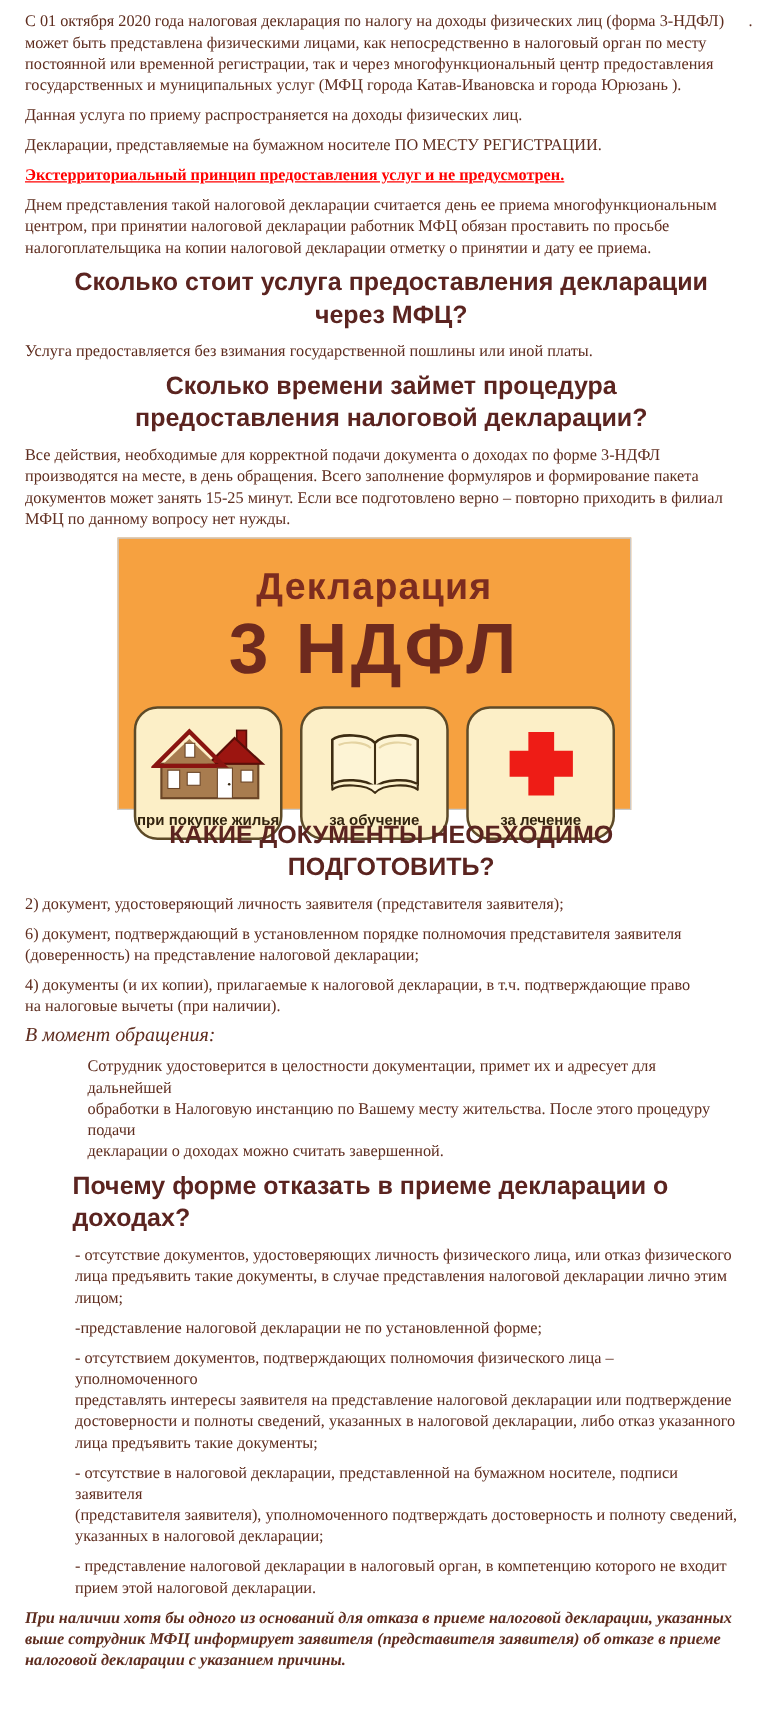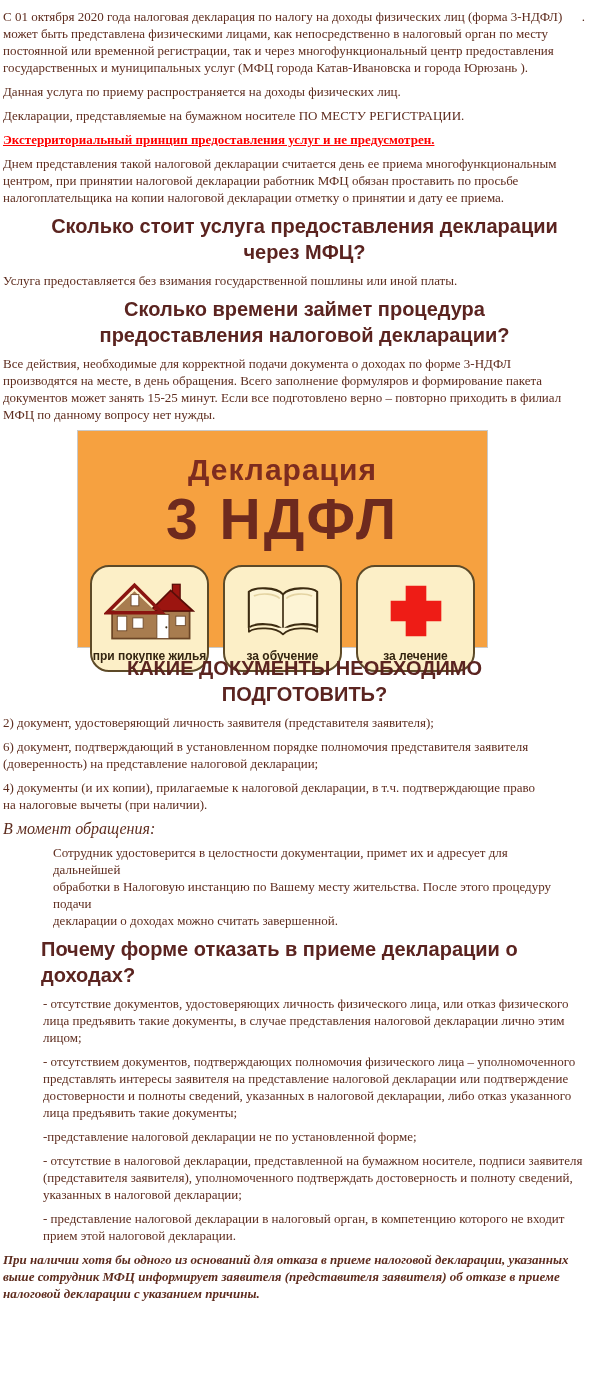--- a/index.html
+++ b/index.html
@@ -5,7 +5,7 @@
   html,body{margin:0;padding:0;background:#ffffff;}
   .page{
     width:614px;height:1385px;overflow:hidden;box-sizing:border-box;
-    padding:8px 8px 0 3px;background:#ffffff;
+    padding:8px 8px 0 20px;background:#ffffff;
     font-family:"Liberation Serif",serif;color:#5e2c1e;
   }
   .bt{font-size:13px;line-height:17px;margin:0 0 7px 0;white-space:pre-line;}

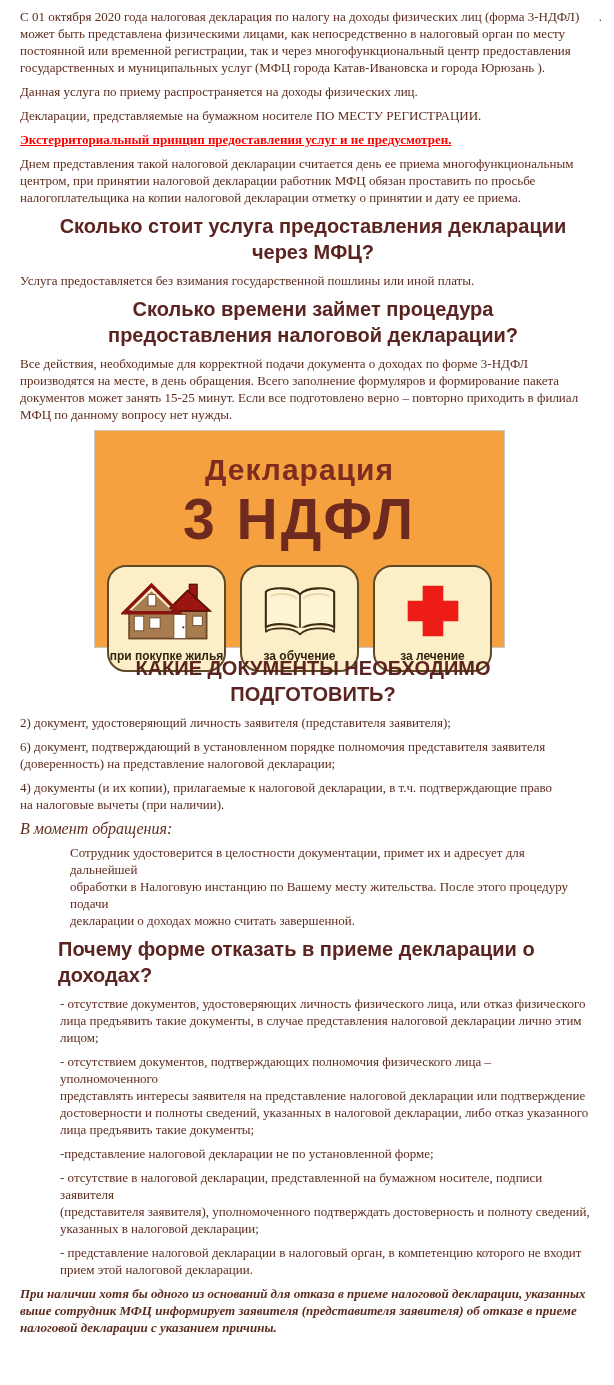--- a/index.html
+++ b/index.html
@@ -140,11 +140,11 @@
   <p class="bt reason">- отсутствие документов, удостоверяющих личность физического лица, или отказ физического
 лица предъявить такие документы, в случае представления налоговой декларации лично этим
 лицом;</p>
+  <p class="bt reason">-представление налоговой декларации не по установленной форме;</p>
   <p class="bt reason">- отсутствием документов, подтверждающих полномочия физического лица – уполномоченного
 представлять интересы заявителя на представление налоговой декларации или подтверждение
 достоверности и полноты сведений, указанных в налоговой декларации, либо отказ указанного
 лица предъявить такие документы;</p>
-  <p class="bt reason">-представление налоговой декларации не по установленной форме;</p>
   <p class="bt reason">- отсутствие в налоговой декларации, представленной на бумажном носителе, подписи заявителя
 (представителя заявителя), уполномоченного подтверждать достоверность и полноту сведений,
 указанных в налоговой декларации;</p>

